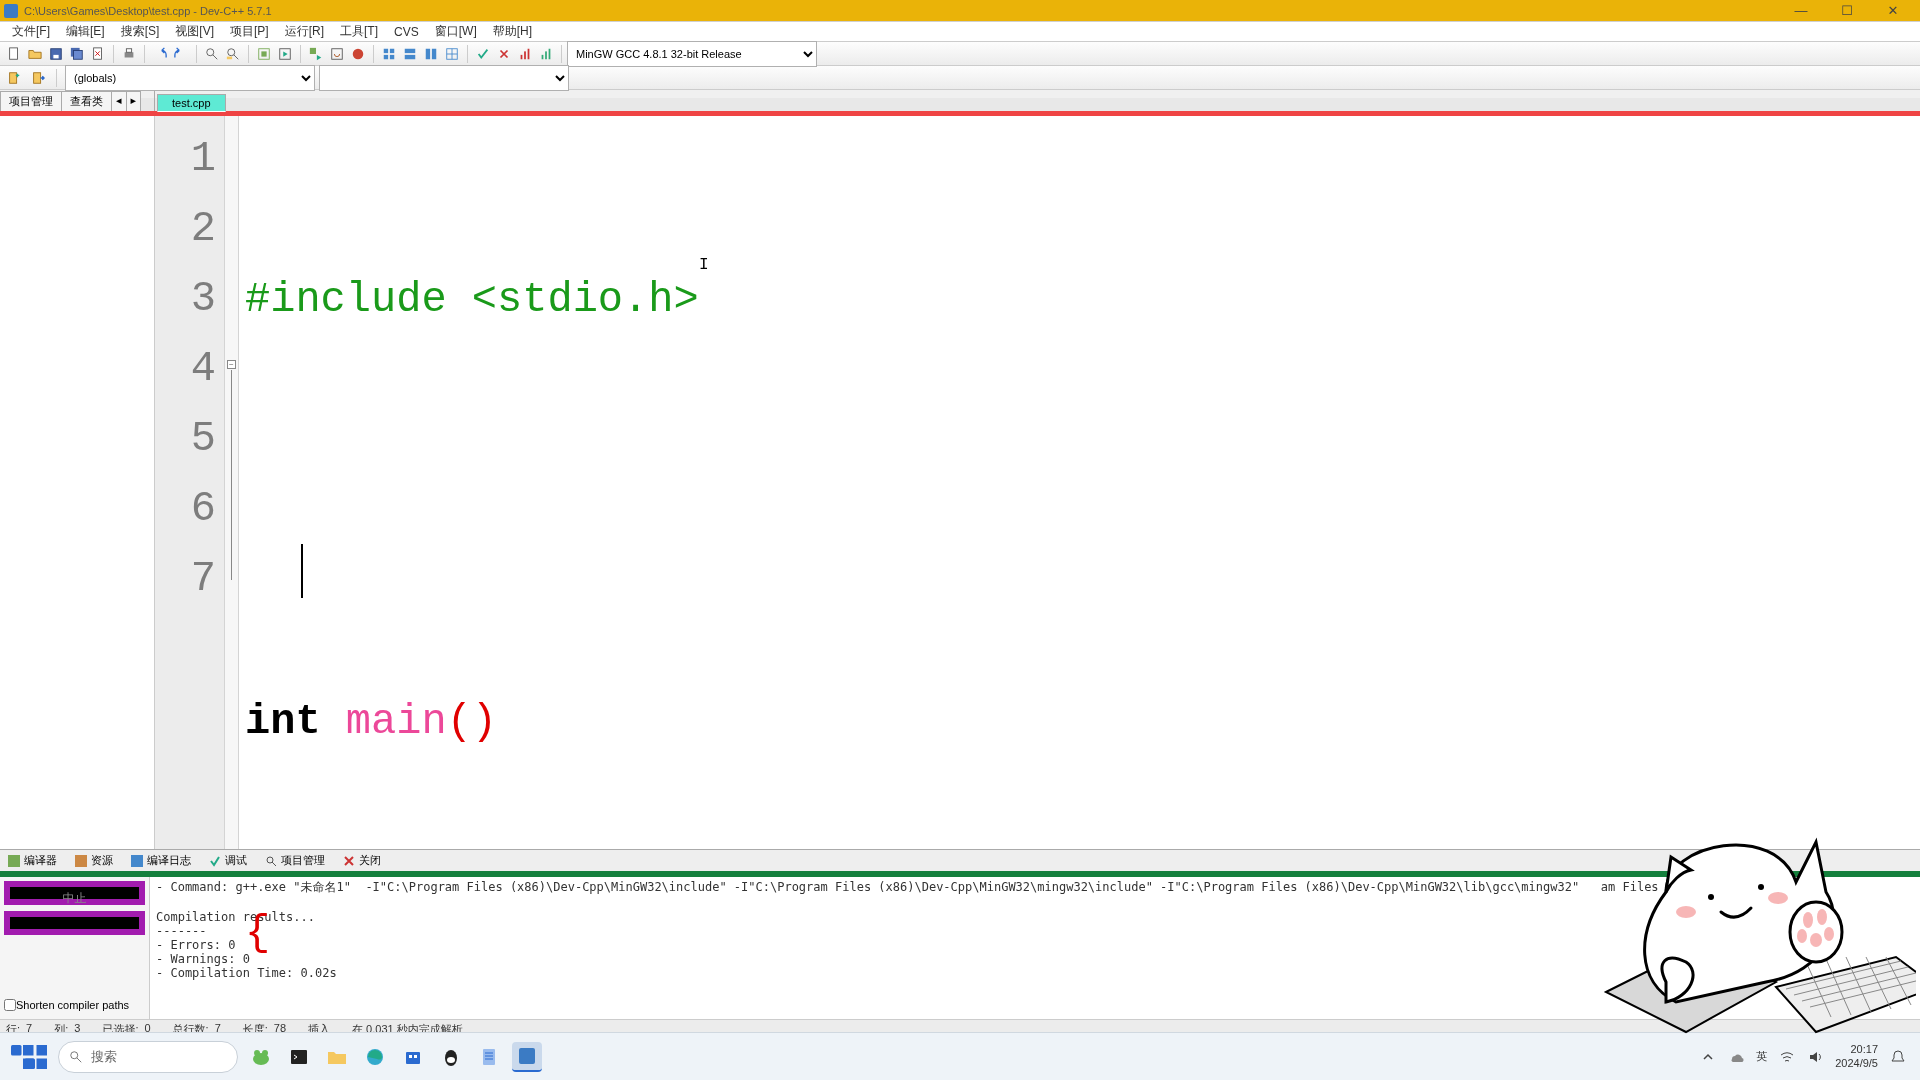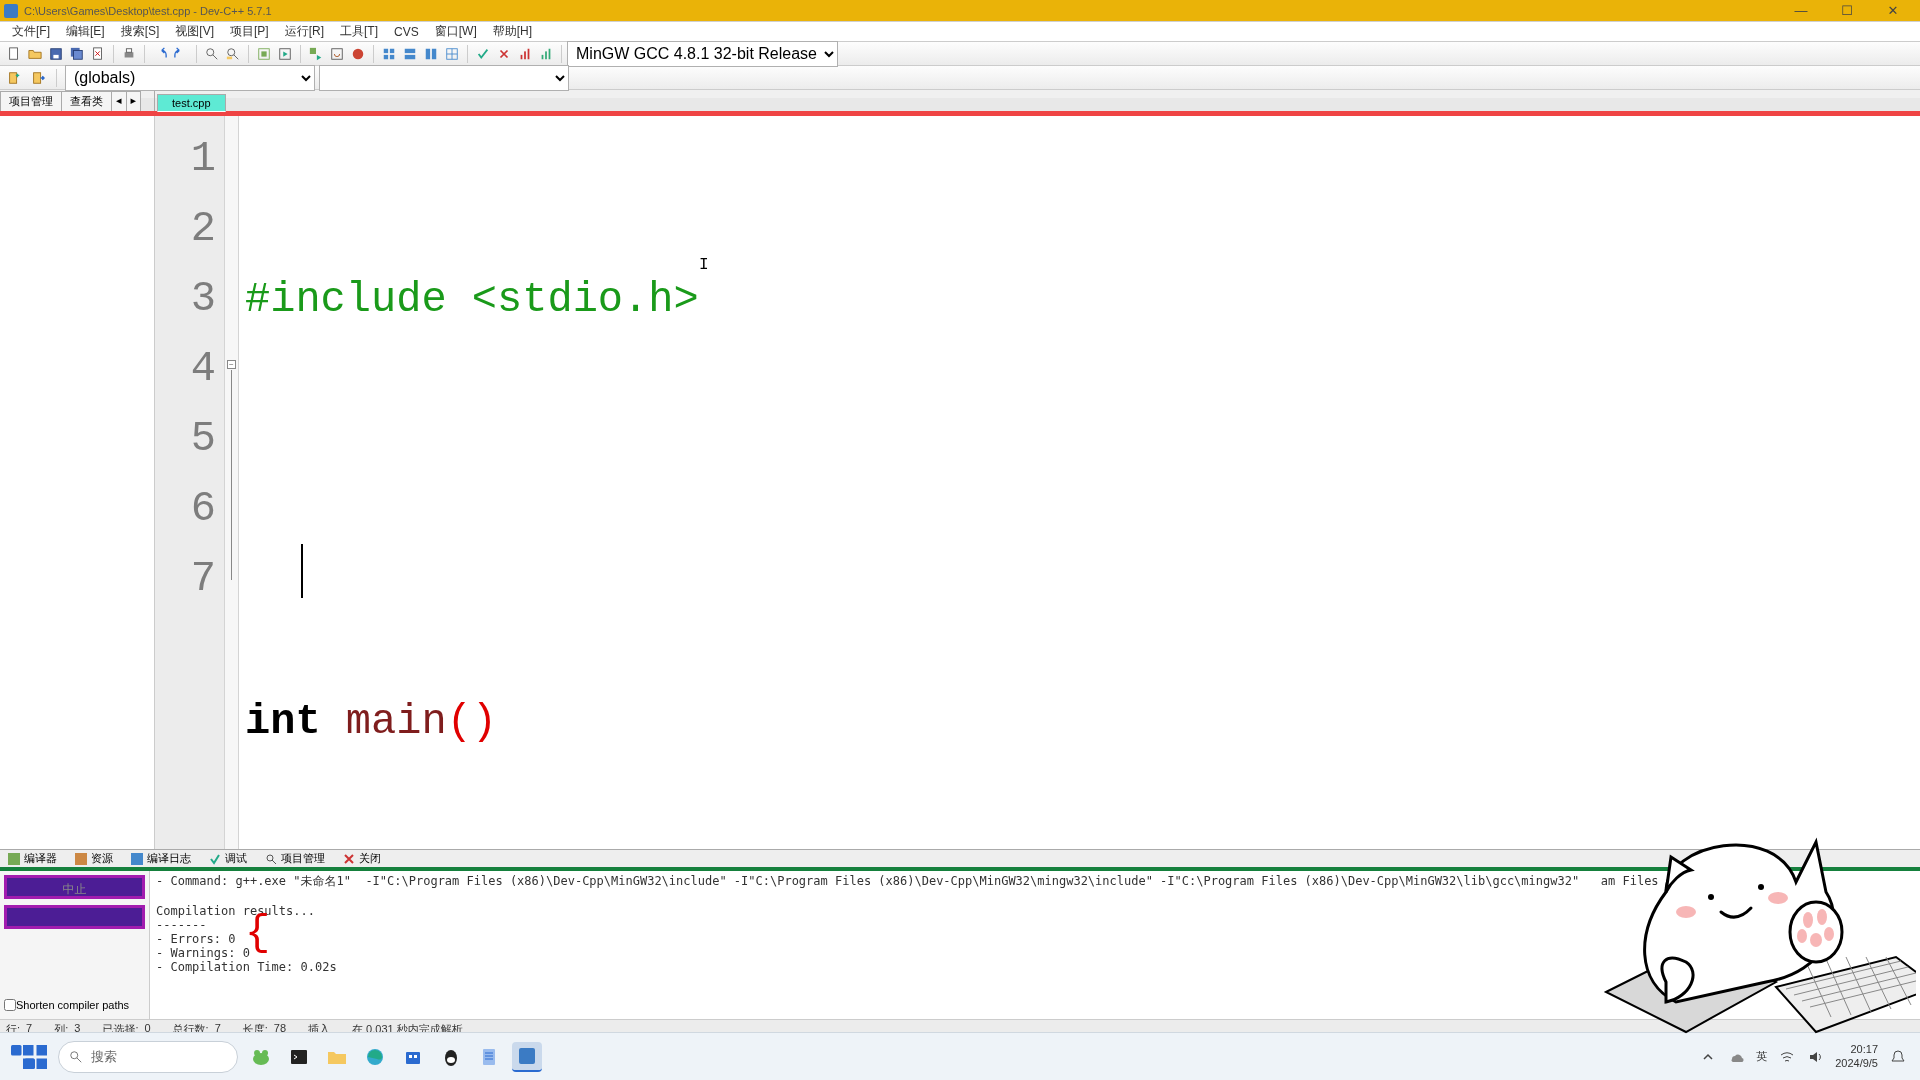--- a/index.html
+++ b/index.html
@@ -42,7 +42,7 @@
     }
     .tbtn svg { width: 14px; height: 14px; }
     .tselect {
-      height: 26px; font-size: 16px; border: 1px solid #b0b0b0; background: #fff;
+      height: 26px; font-size: 11px; border: 1px solid #b0b0b0; background: #fff;
       padding: 0 4px; min-width: 160px;
     }
     .tselect.wide { min-width: 250px; }

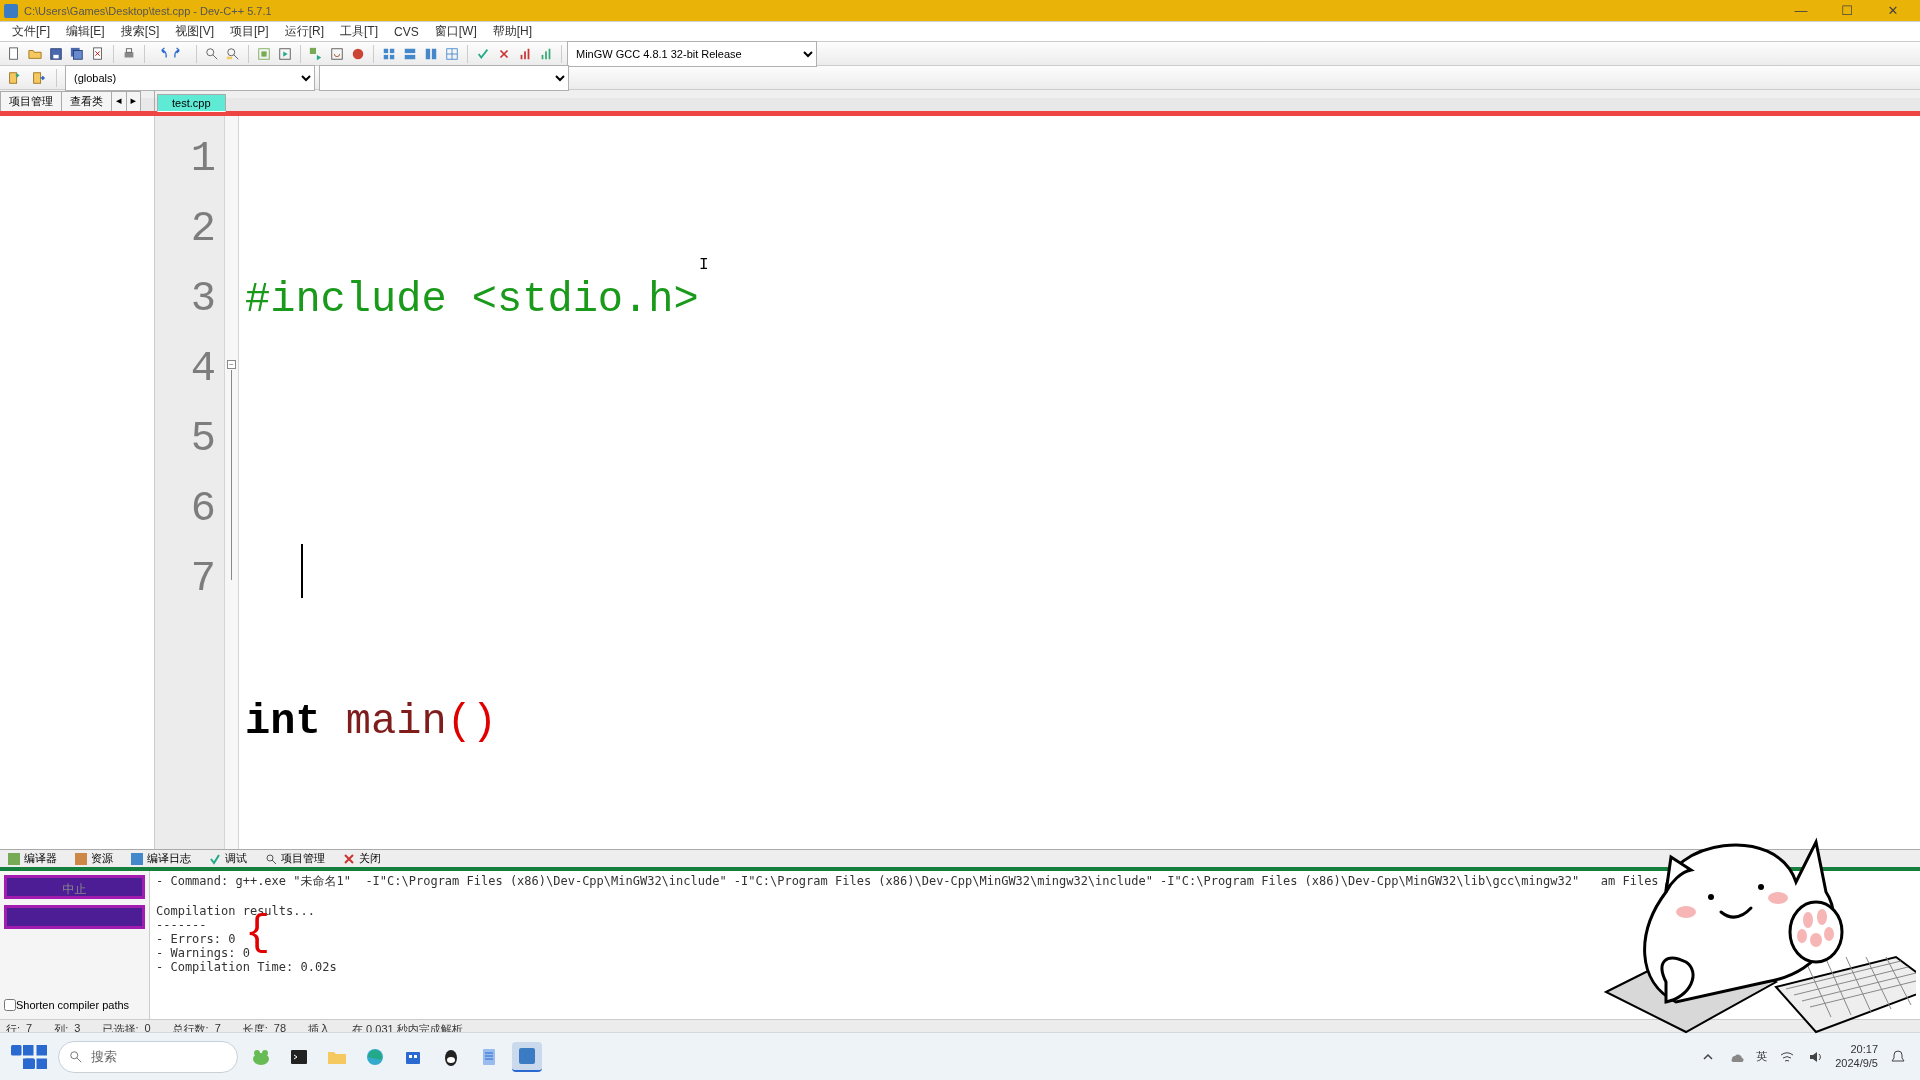--- a/index.html
+++ b/index.html
@@ -109,7 +109,7 @@
     .tk-kw  { color: #000; font-weight: bold; }
     .tk-par { color: #e00000; }
     .tk-brc { color: #e00000; }
-    .tk-name { color: #7f1d1d; margin-top: 16px; }
+    .tk-name { color: #ec4899; margin-top: 16px; }
     .textcaret { position:absolute; left:460px; top:136px; color:#000; font-size:16px; }
     
     .bottom {

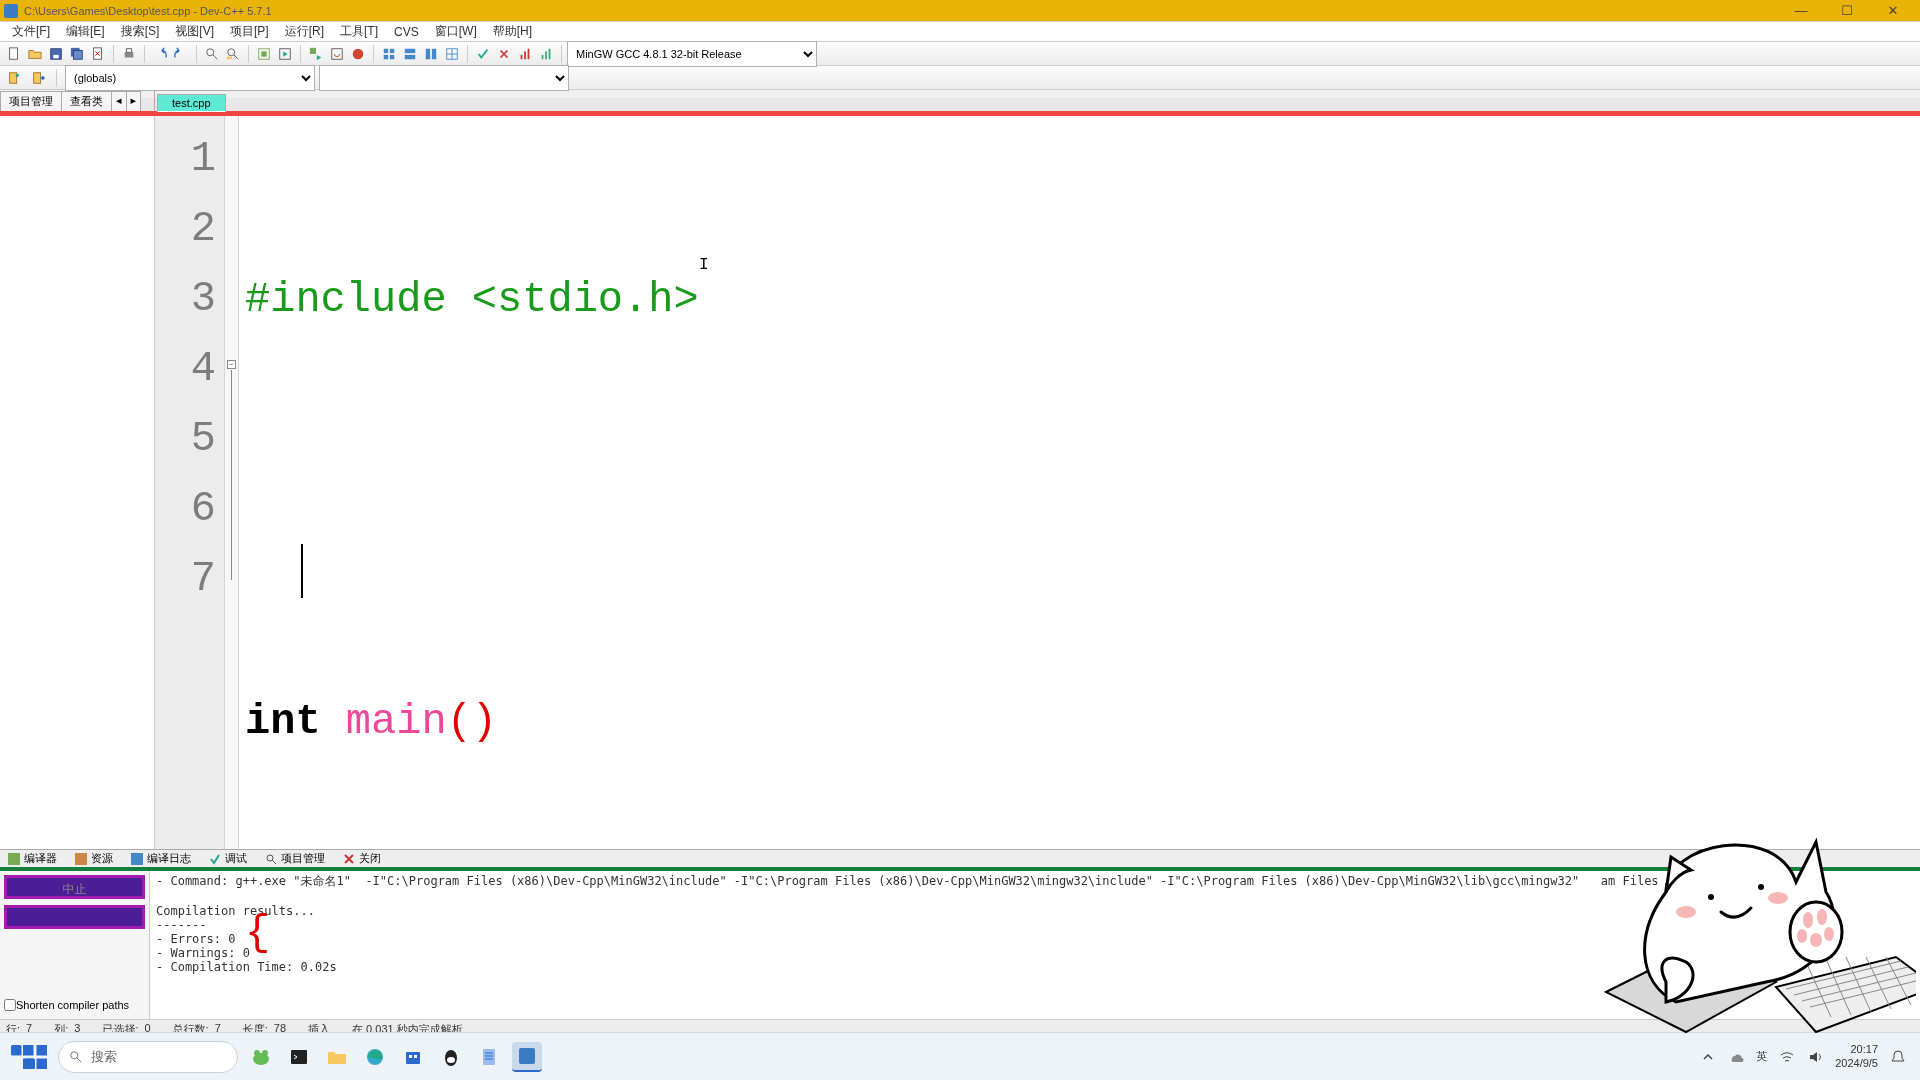--- a/index.html
+++ b/index.html
@@ -117,8 +117,8 @@
       background: #f5f5f5;
     }
     .btabs {
-      height: 21px; display: flex; align-items: center; background: #eee;
-      border-bottom: 4px solid #15803d; font-size: 11px; padding: 0 4px; gap: 10px;
+      height: 27px; display: flex; align-items: center; background: #eee;
+      border-bottom: 6px solid #15803d; font-size: 11px; padding: 0 4px; gap: 10px;
     }
     .btab { display: flex; align-items: center; gap: 4px; padding: 2px 4px; cursor: pointer; }
     .btab .bicon { width: 12px; height: 12px; }

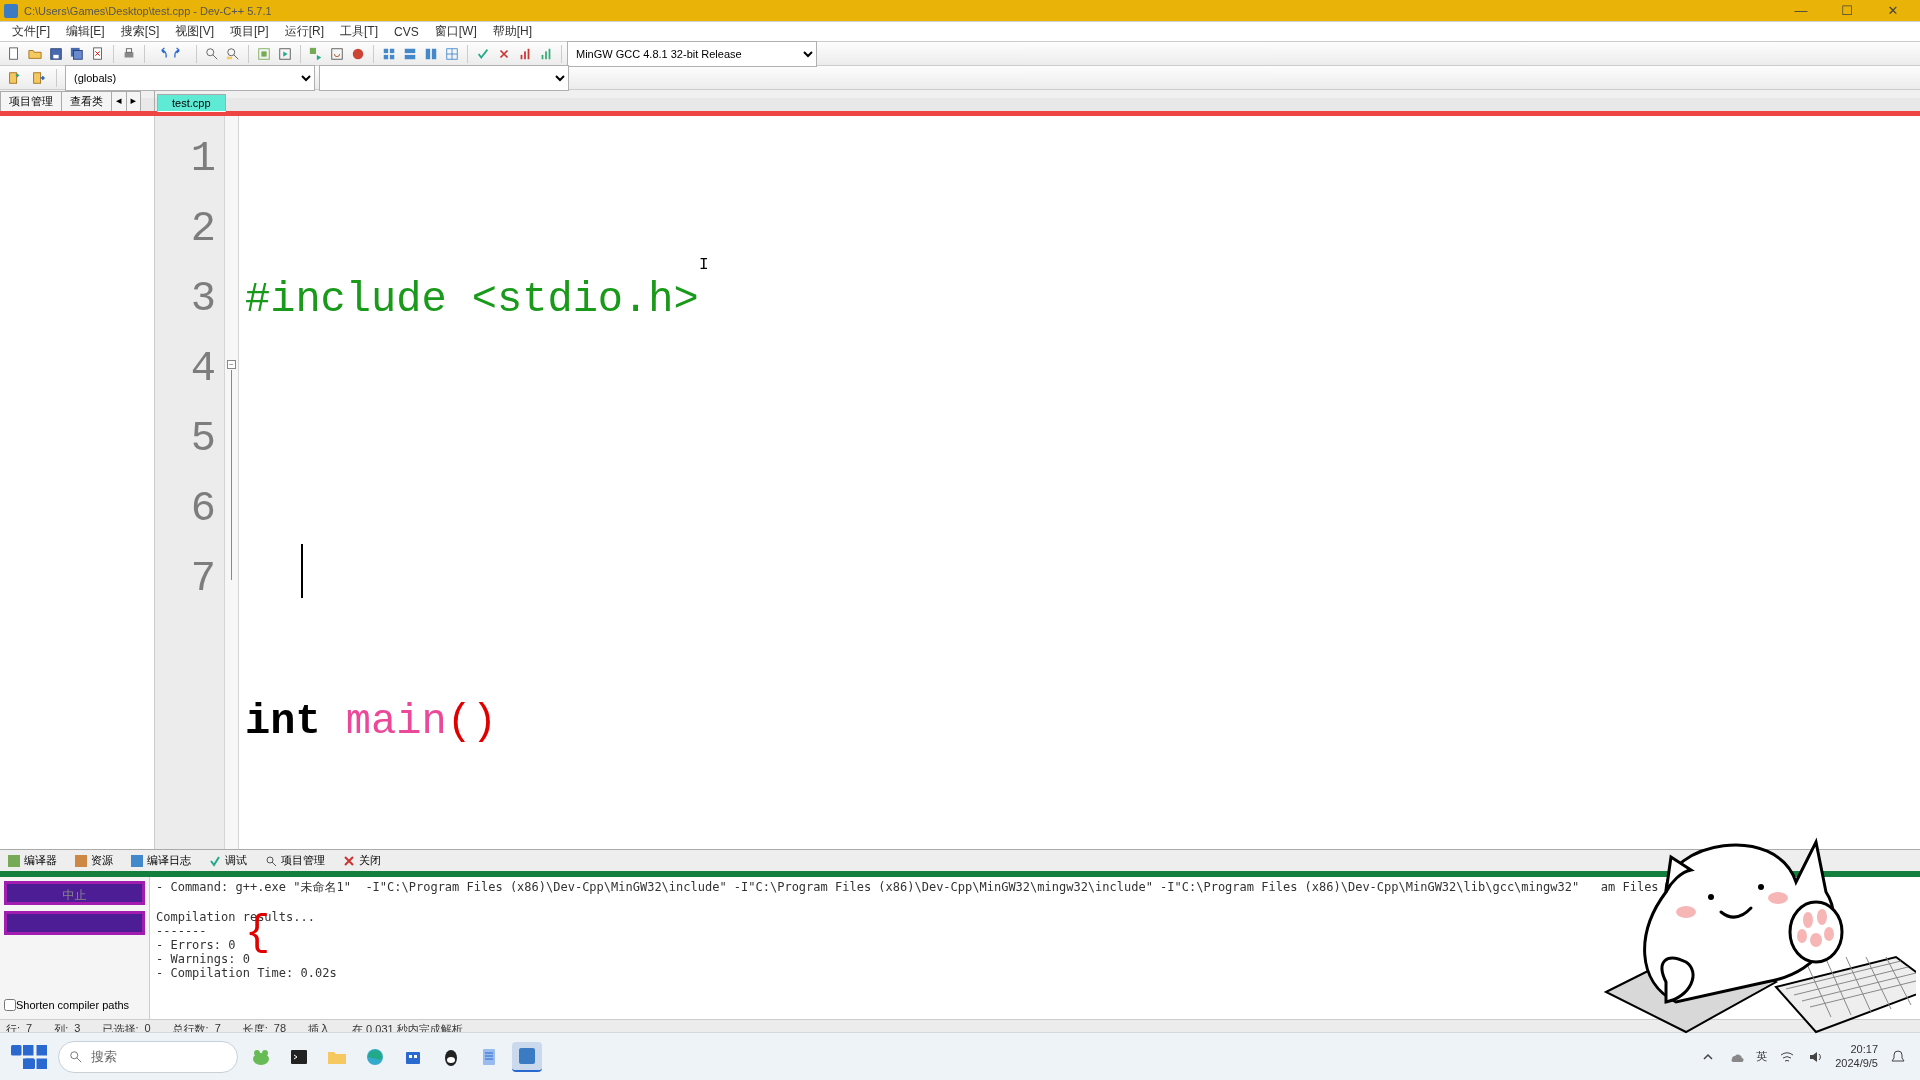--- a/index.html
+++ b/index.html
@@ -127,7 +127,7 @@
       width: 150px; border-right: 1px solid #ccc; padding: 4px; display: flex; flex-direction: column; gap: 6px;
     }
     .bbtn {
-      width: 100%; height: 24px; background: #4c1d95; border: 3px solid #a21caf;
+      width: 100%; height: 24px; background: #000000; border: 6px solid #a21caf;
       font-size: 12px; text-align: center; line-height: 22px; color: #888;
     }
     .bchk { display: flex; align-items: center; gap: 0; font-size: 11px; margin-top: auto; padding-bottom: 4px;}

